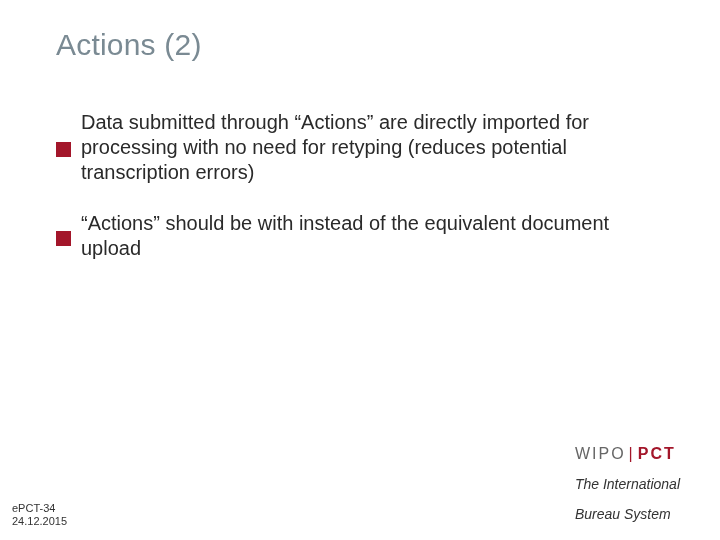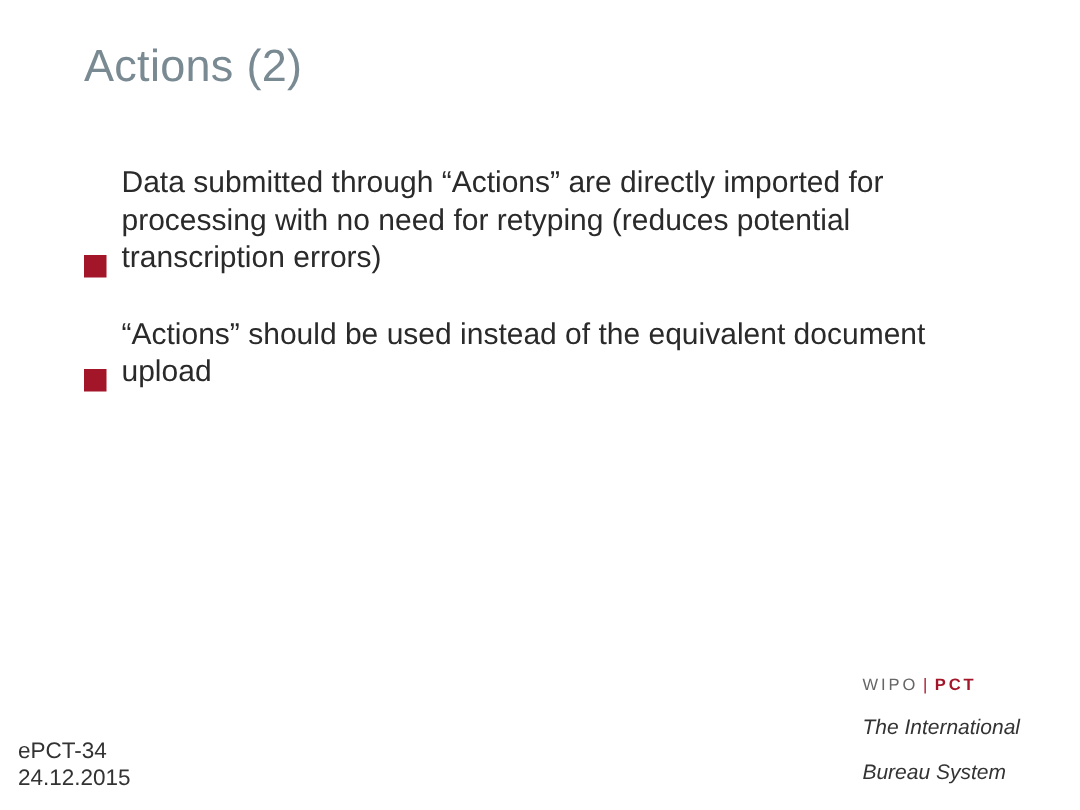--- a/index.html
+++ b/index.html
@@ -7,7 +7,7 @@
   .slide { position: relative; width: 720px; height: 540px; border-radius: 10px; }
   .title { position: absolute; left: 56px; top: 28px; font-size: 30px; font-weight: 400; color: #7a8a93; letter-spacing: 0.2px; }
   .content { position: absolute; left: 56px; top: 110px; width: 610px; }
-  .bullet-item { display: flex; align-items: flex-end; margin-bottom: 26px; }
+  .bullet-item { display: flex; align-items: center; margin-bottom: 26px; }
   .bullet-marker { flex: 0 0 auto; width: 15px; height: 15px; background: #a3162a; margin-top: 4px; margin-right: 10px; }
   .bullet-text { font-size: 20px; line-height: 1.25; color: #2a2a2a; }
   .footer-left { position: absolute; left: 12px; bottom: 12px; font-size: 15px; color: #333; line-height: 1.2; }

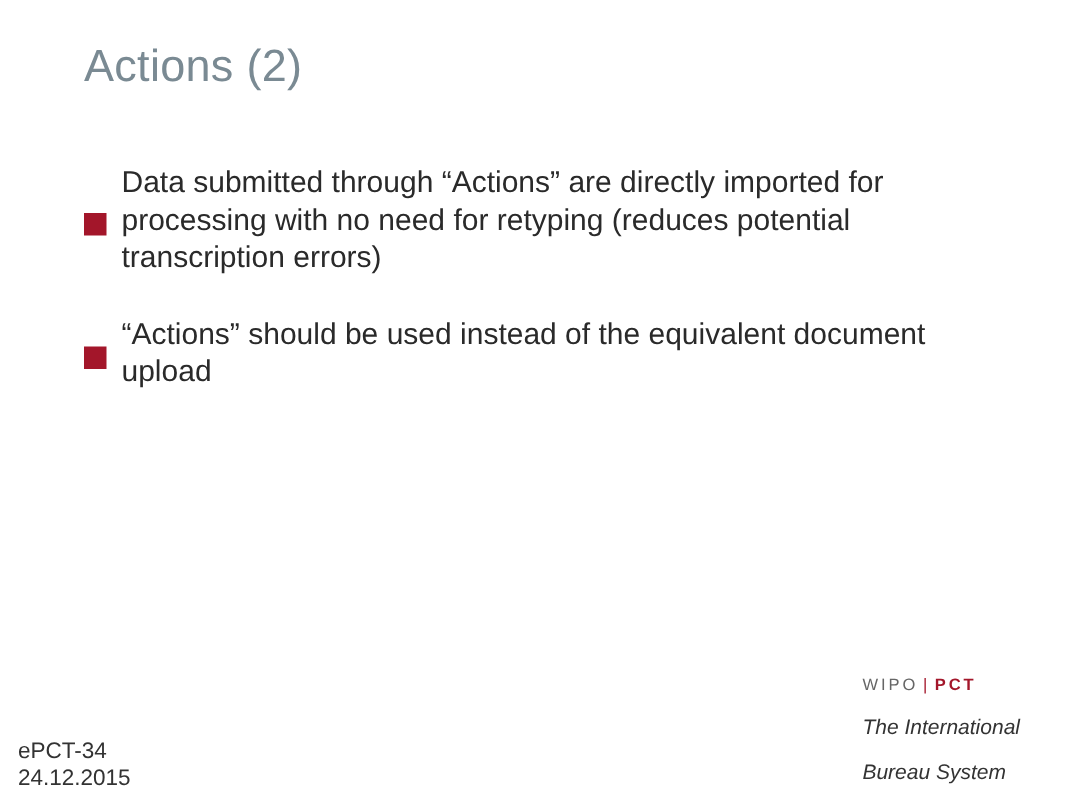--- a/index.html
+++ b/index.html
@@ -32,7 +32,7 @@
     </div>
     <div class="bullet-item">
       <div class="bullet-marker"></div>
-      <div class="bullet-text">“Actions” should be used instead of the equivalent document upload</div>
+      <div class="bullet-text">“Actions” should be with instead of the equivalent document upload</div>
     </div>
   </div>
 

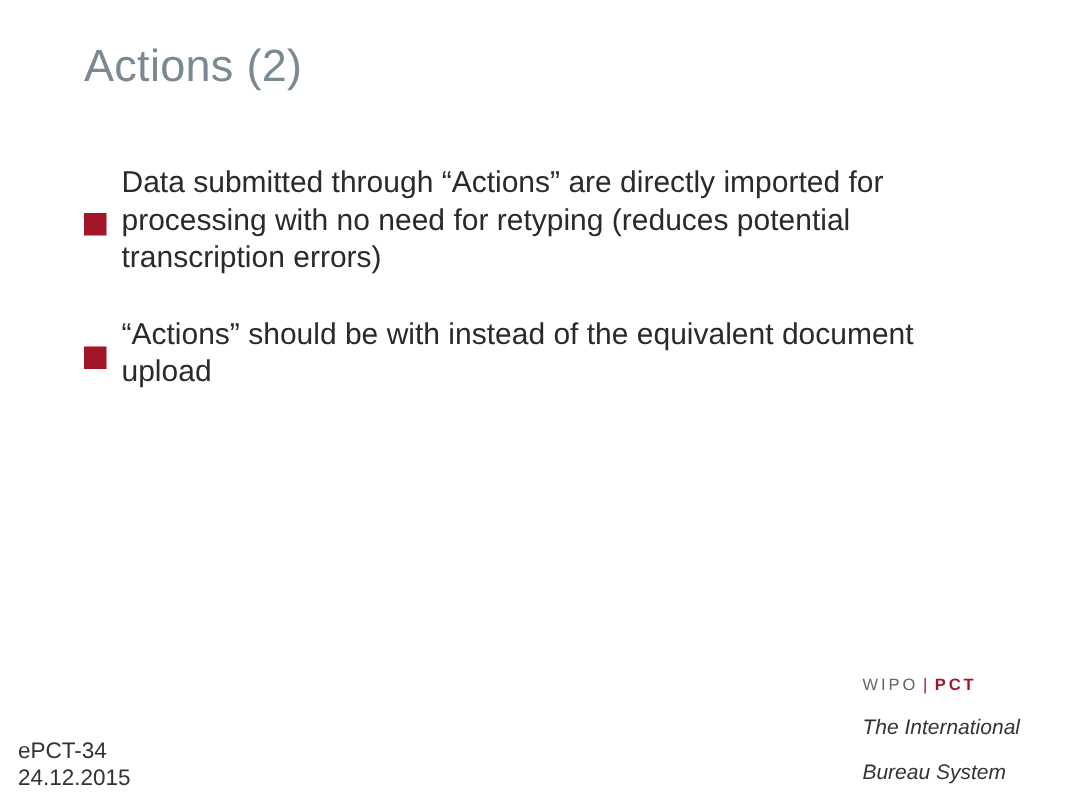--- a/index.html
+++ b/index.html
@@ -12,7 +12,7 @@
   .bullet-text { font-size: 20px; line-height: 1.25; color: #2a2a2a; }
   .footer-left { position: absolute; left: 12px; bottom: 12px; font-size: 15px; color: #333; line-height: 1.2; }
   .footer-right { position: absolute; right: 40px; bottom: 18px; text-align: left; }
-  .logo-line { font-size: 11px; letter-spacing: 2px; color: #666; }
+  .logo-line { font-size: 16px; letter-spacing: 2px; color: #666; }
   .logo-wipo { color: #666; }
   .logo-sep { color: #a3162a; margin: 0 3px; }
   .logo-pct { color: #a3162a; font-weight: bold; }

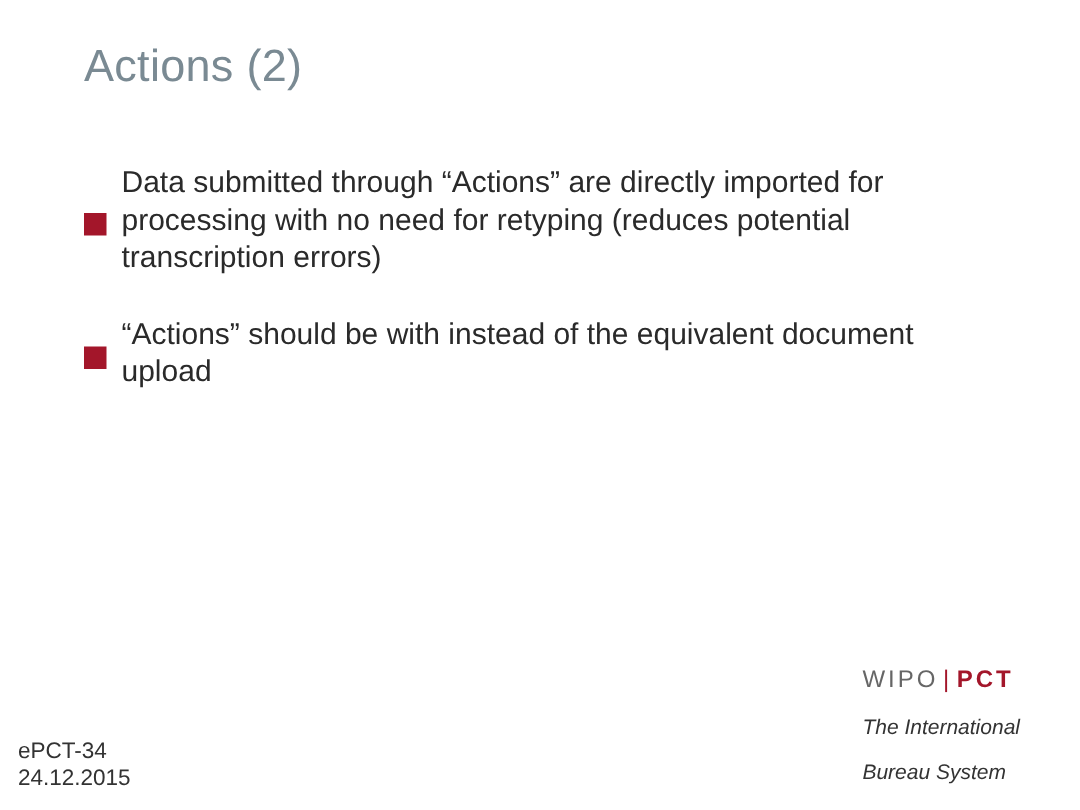--- a/index.html
+++ b/index.html
@@ -10,7 +10,7 @@
   .bullet-item { display: flex; align-items: center; margin-bottom: 26px; }
   .bullet-marker { flex: 0 0 auto; width: 15px; height: 15px; background: #a3162a; margin-top: 4px; margin-right: 10px; }
   .bullet-text { font-size: 20px; line-height: 1.25; color: #2a2a2a; }
-  .footer-left { position: absolute; left: 12px; bottom: 12px; font-size: 15px; color: #333; line-height: 1.2; }
+  .footer-left { position: absolute; left: 12px; bottom: 12px; font-size: 11px; color: #333; line-height: 1.2; }
   .footer-right { position: absolute; right: 40px; bottom: 18px; text-align: left; }
   .logo-line { font-size: 16px; letter-spacing: 2px; color: #666; }
   .logo-wipo { color: #666; }

